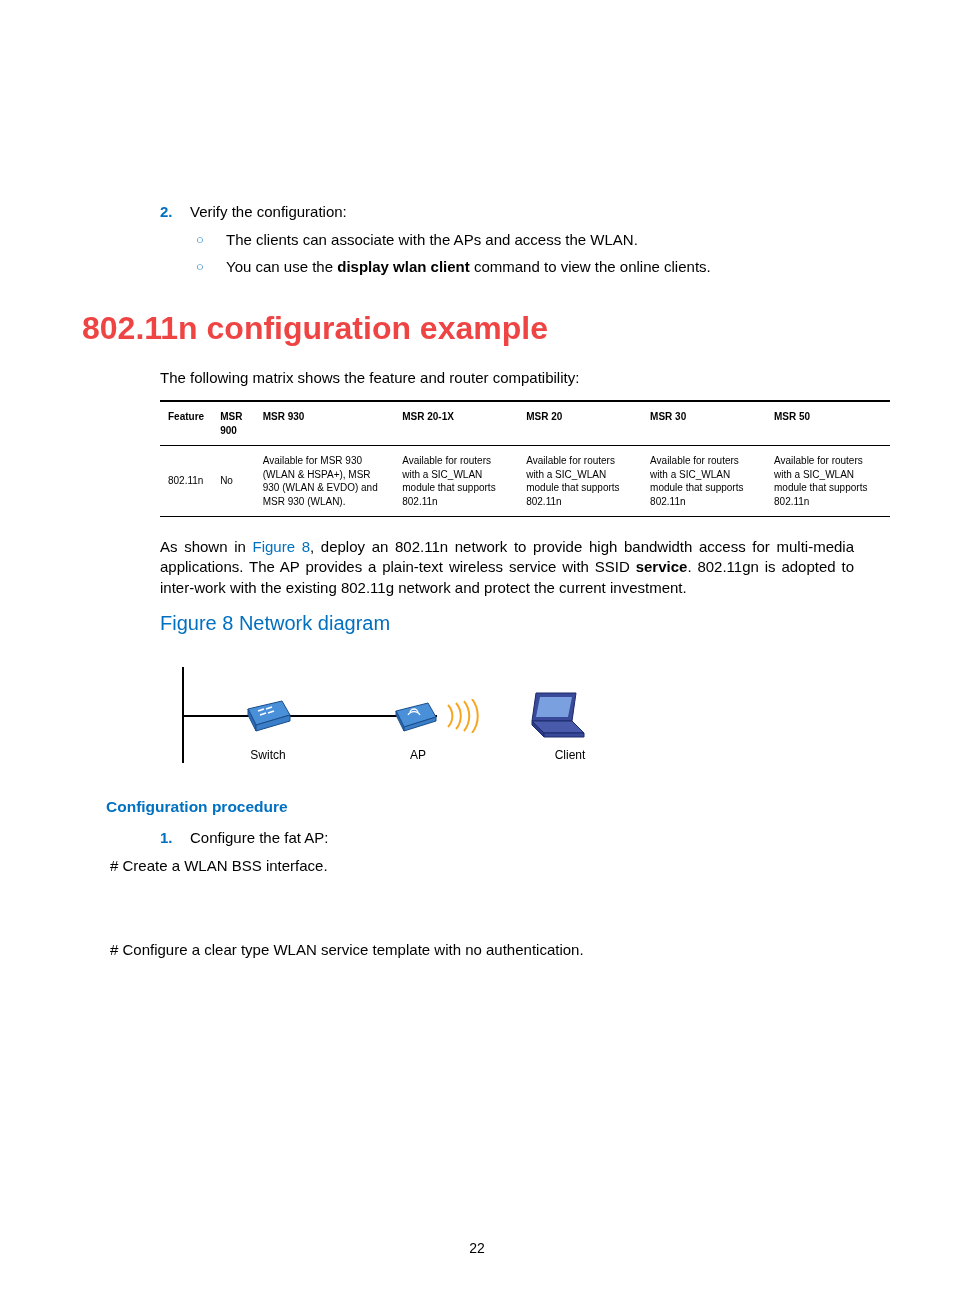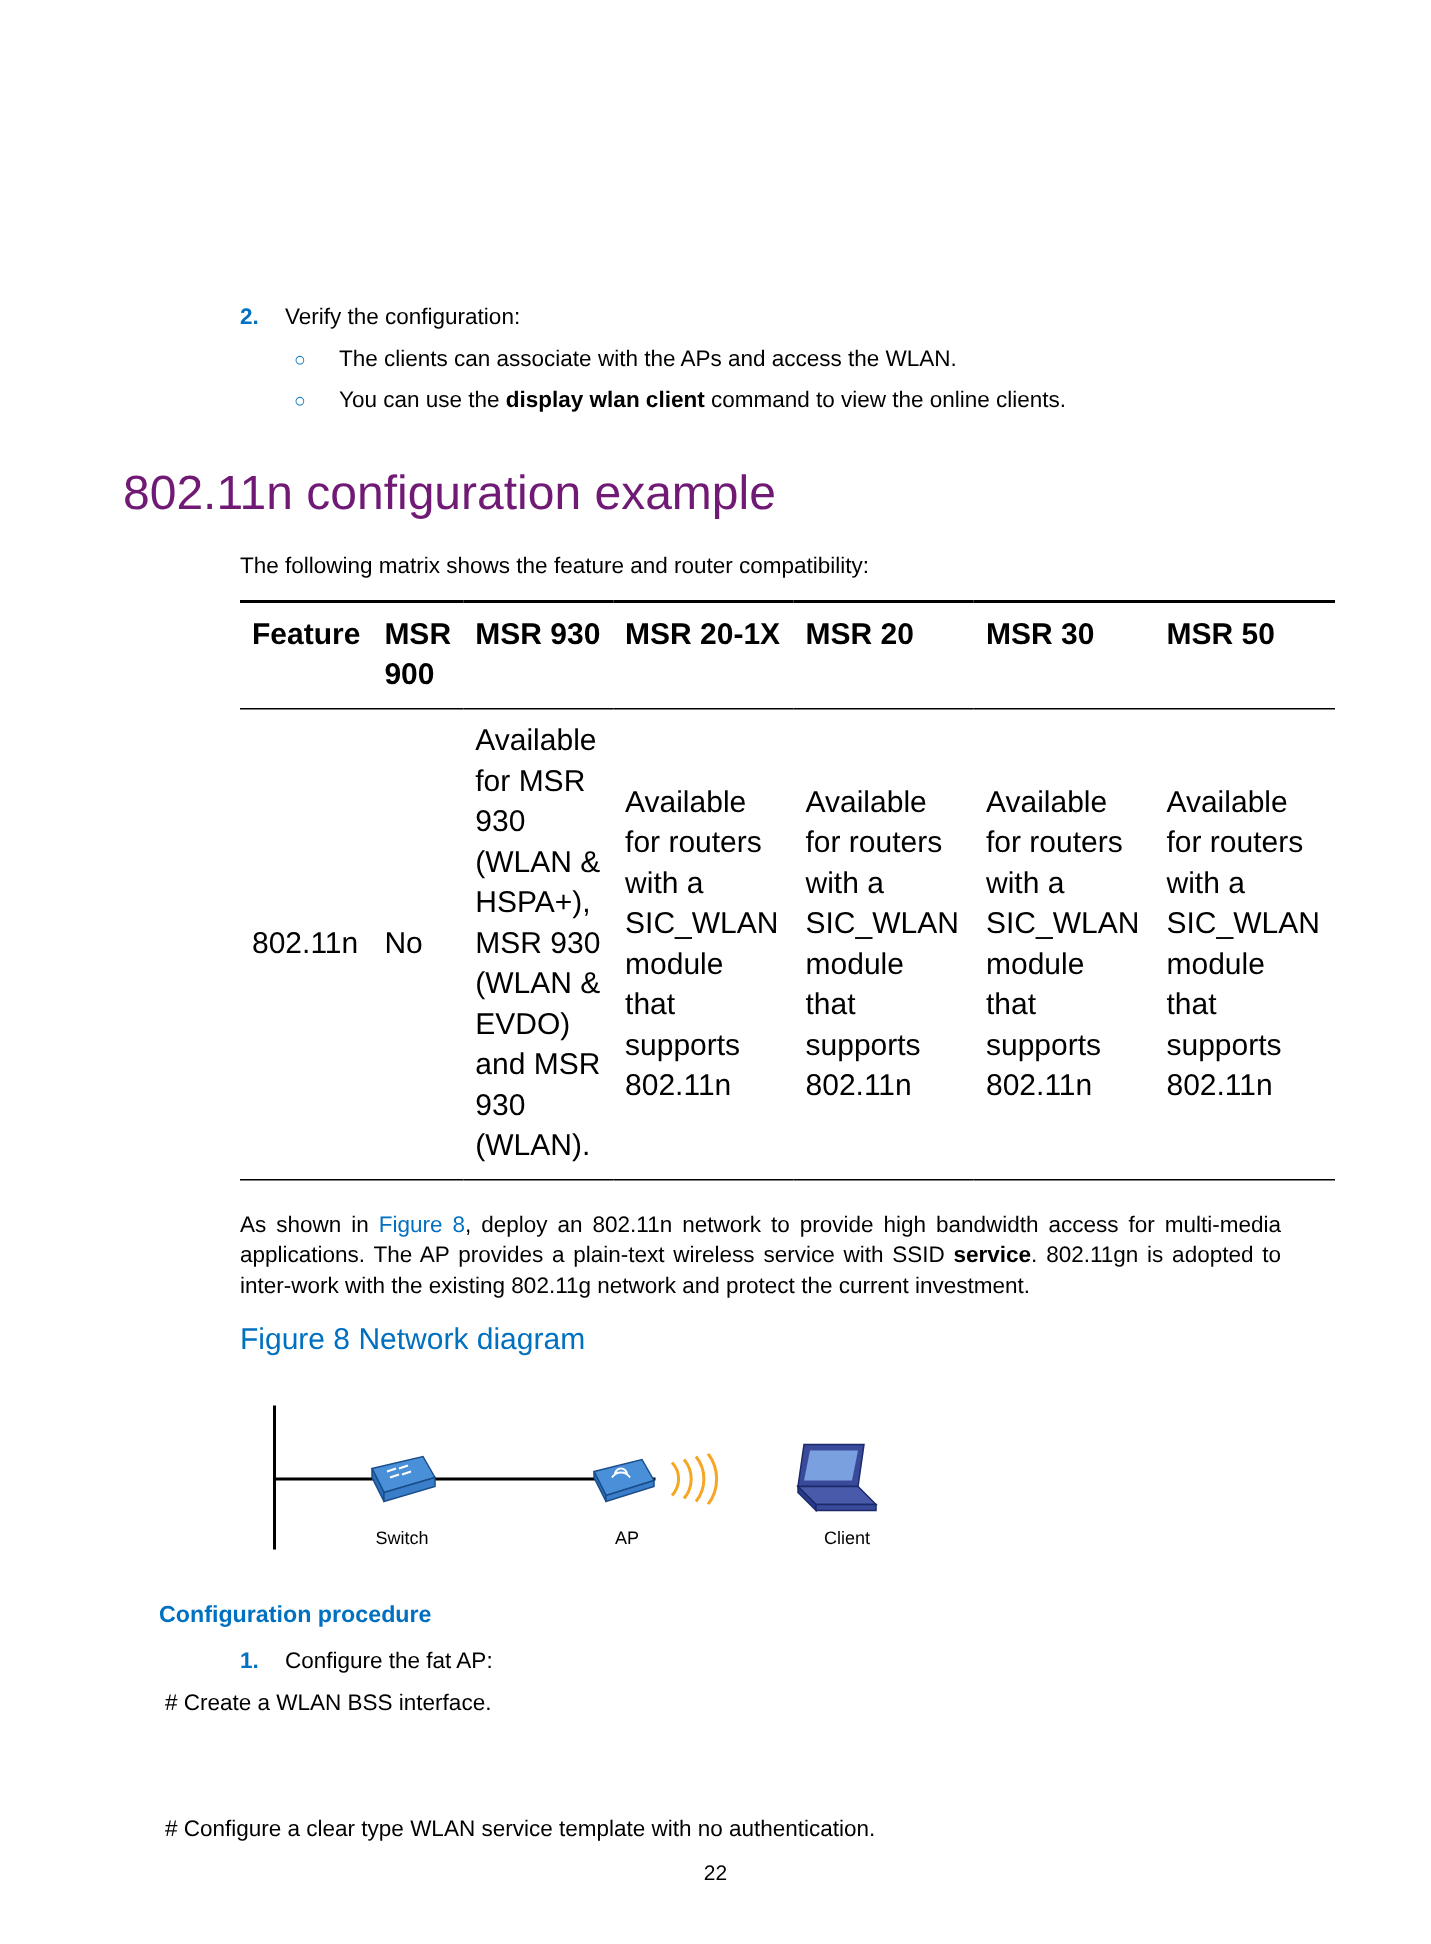--- a/index.html
+++ b/index.html
@@ -44,9 +44,9 @@
   }
   h1.main {
     font-family: Arial, sans-serif;
-    font-weight: normal;
+    font-weight: bold;
     font-size: 32px;
-    color: #701a75;
+    color: #ef4444;
     margin: 30px 0 18px -28px;
   }
   .body-text {

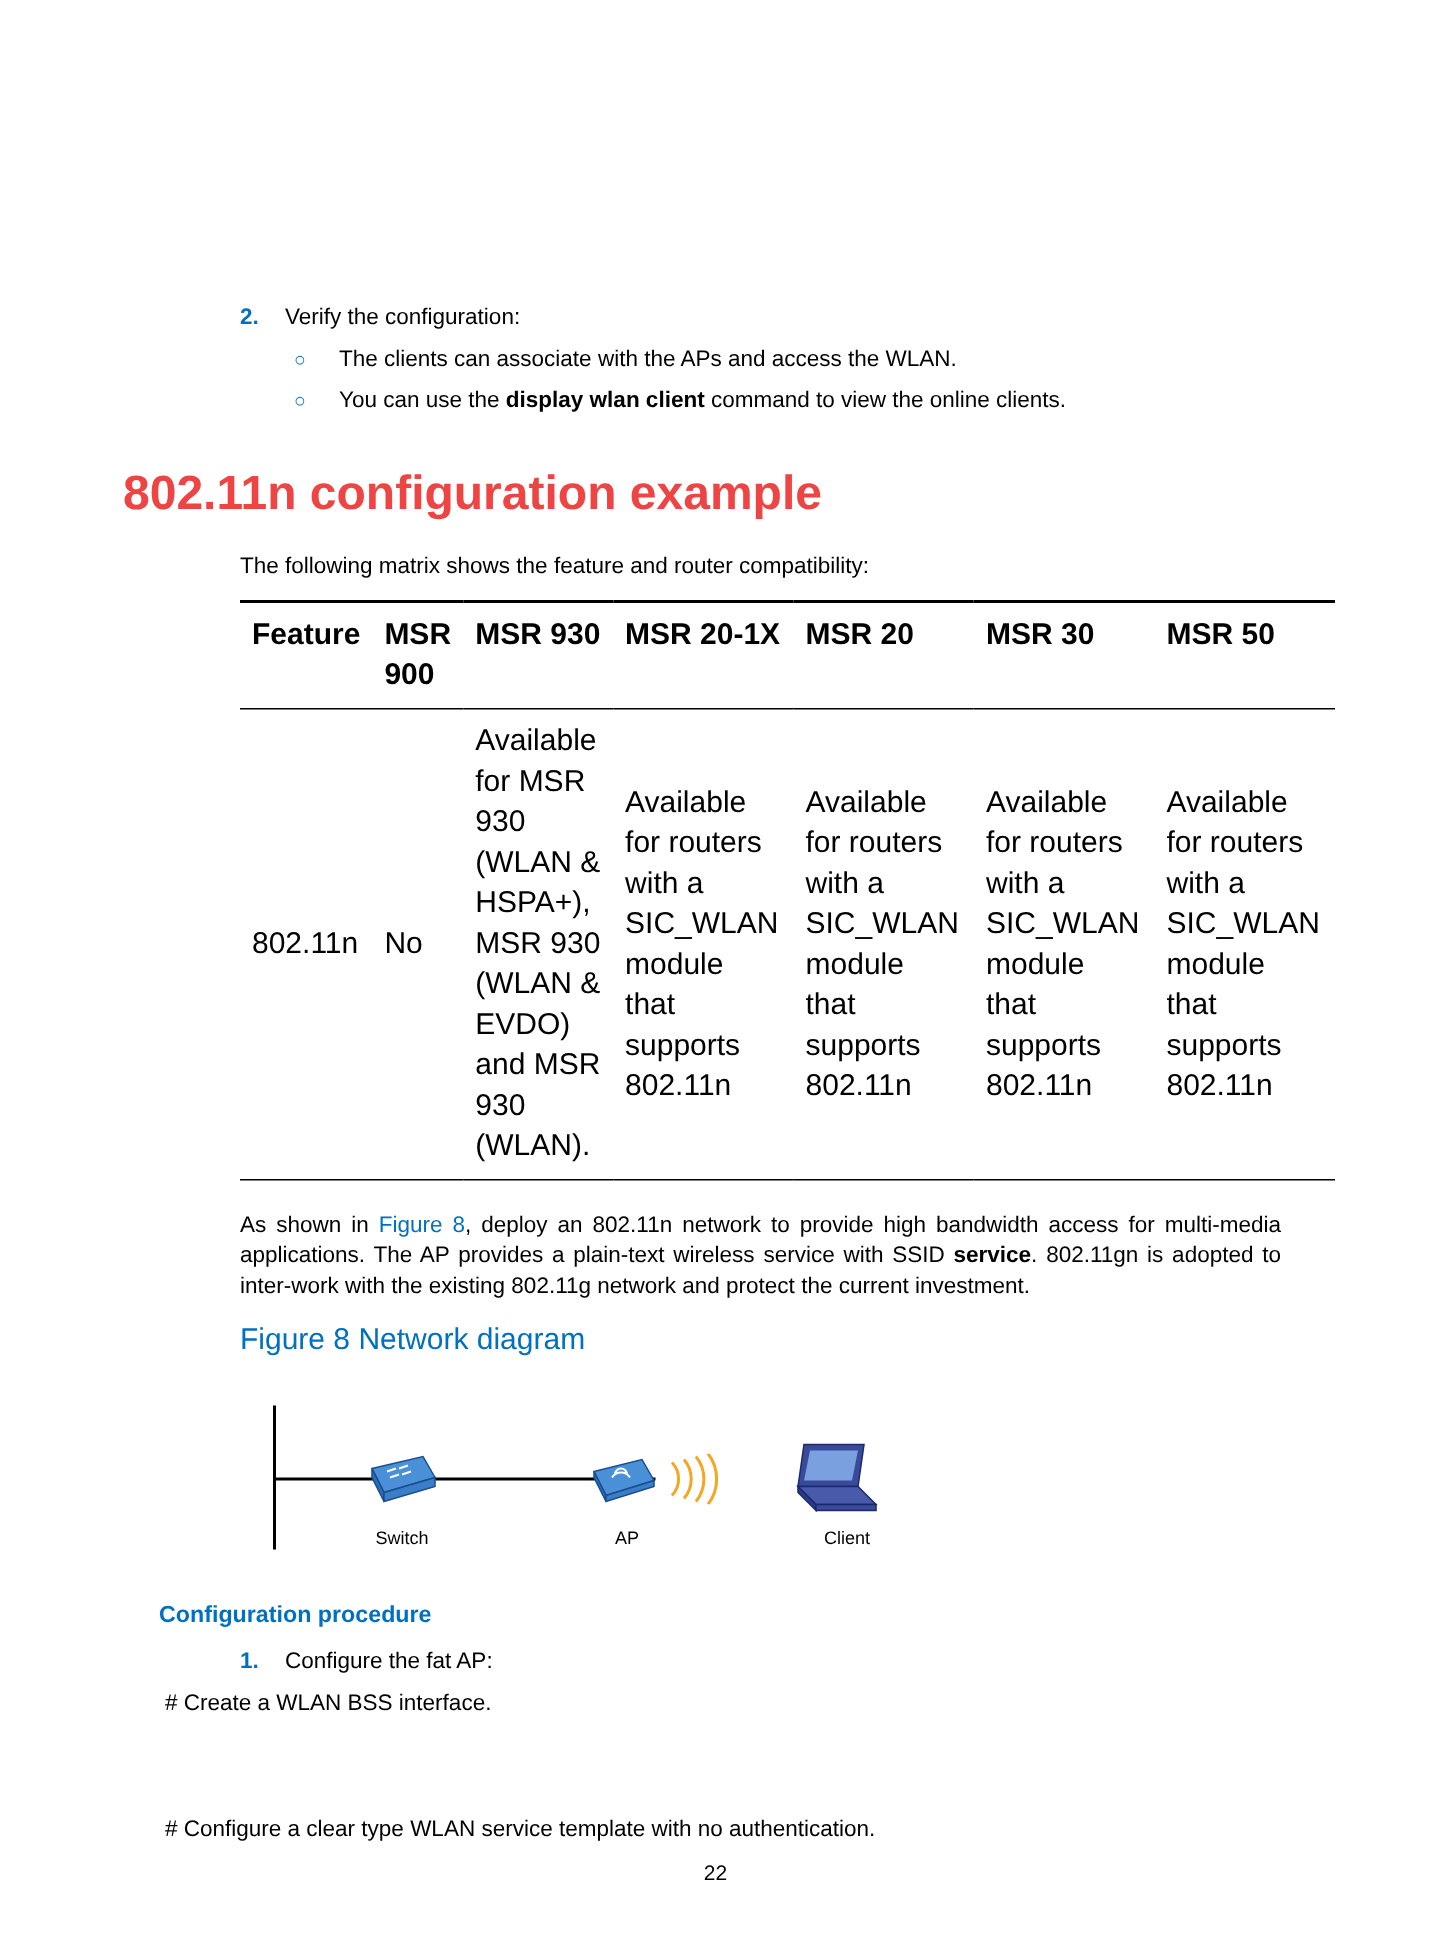--- a/index.html
+++ b/index.html
@@ -57,7 +57,7 @@
     border-collapse: collapse;
     margin: 6px 0 20px 50px;
     width: 730px;
-    font-size: 20px;
+    font-size: 10px;
   }
   table.feat th {
     text-align: left;

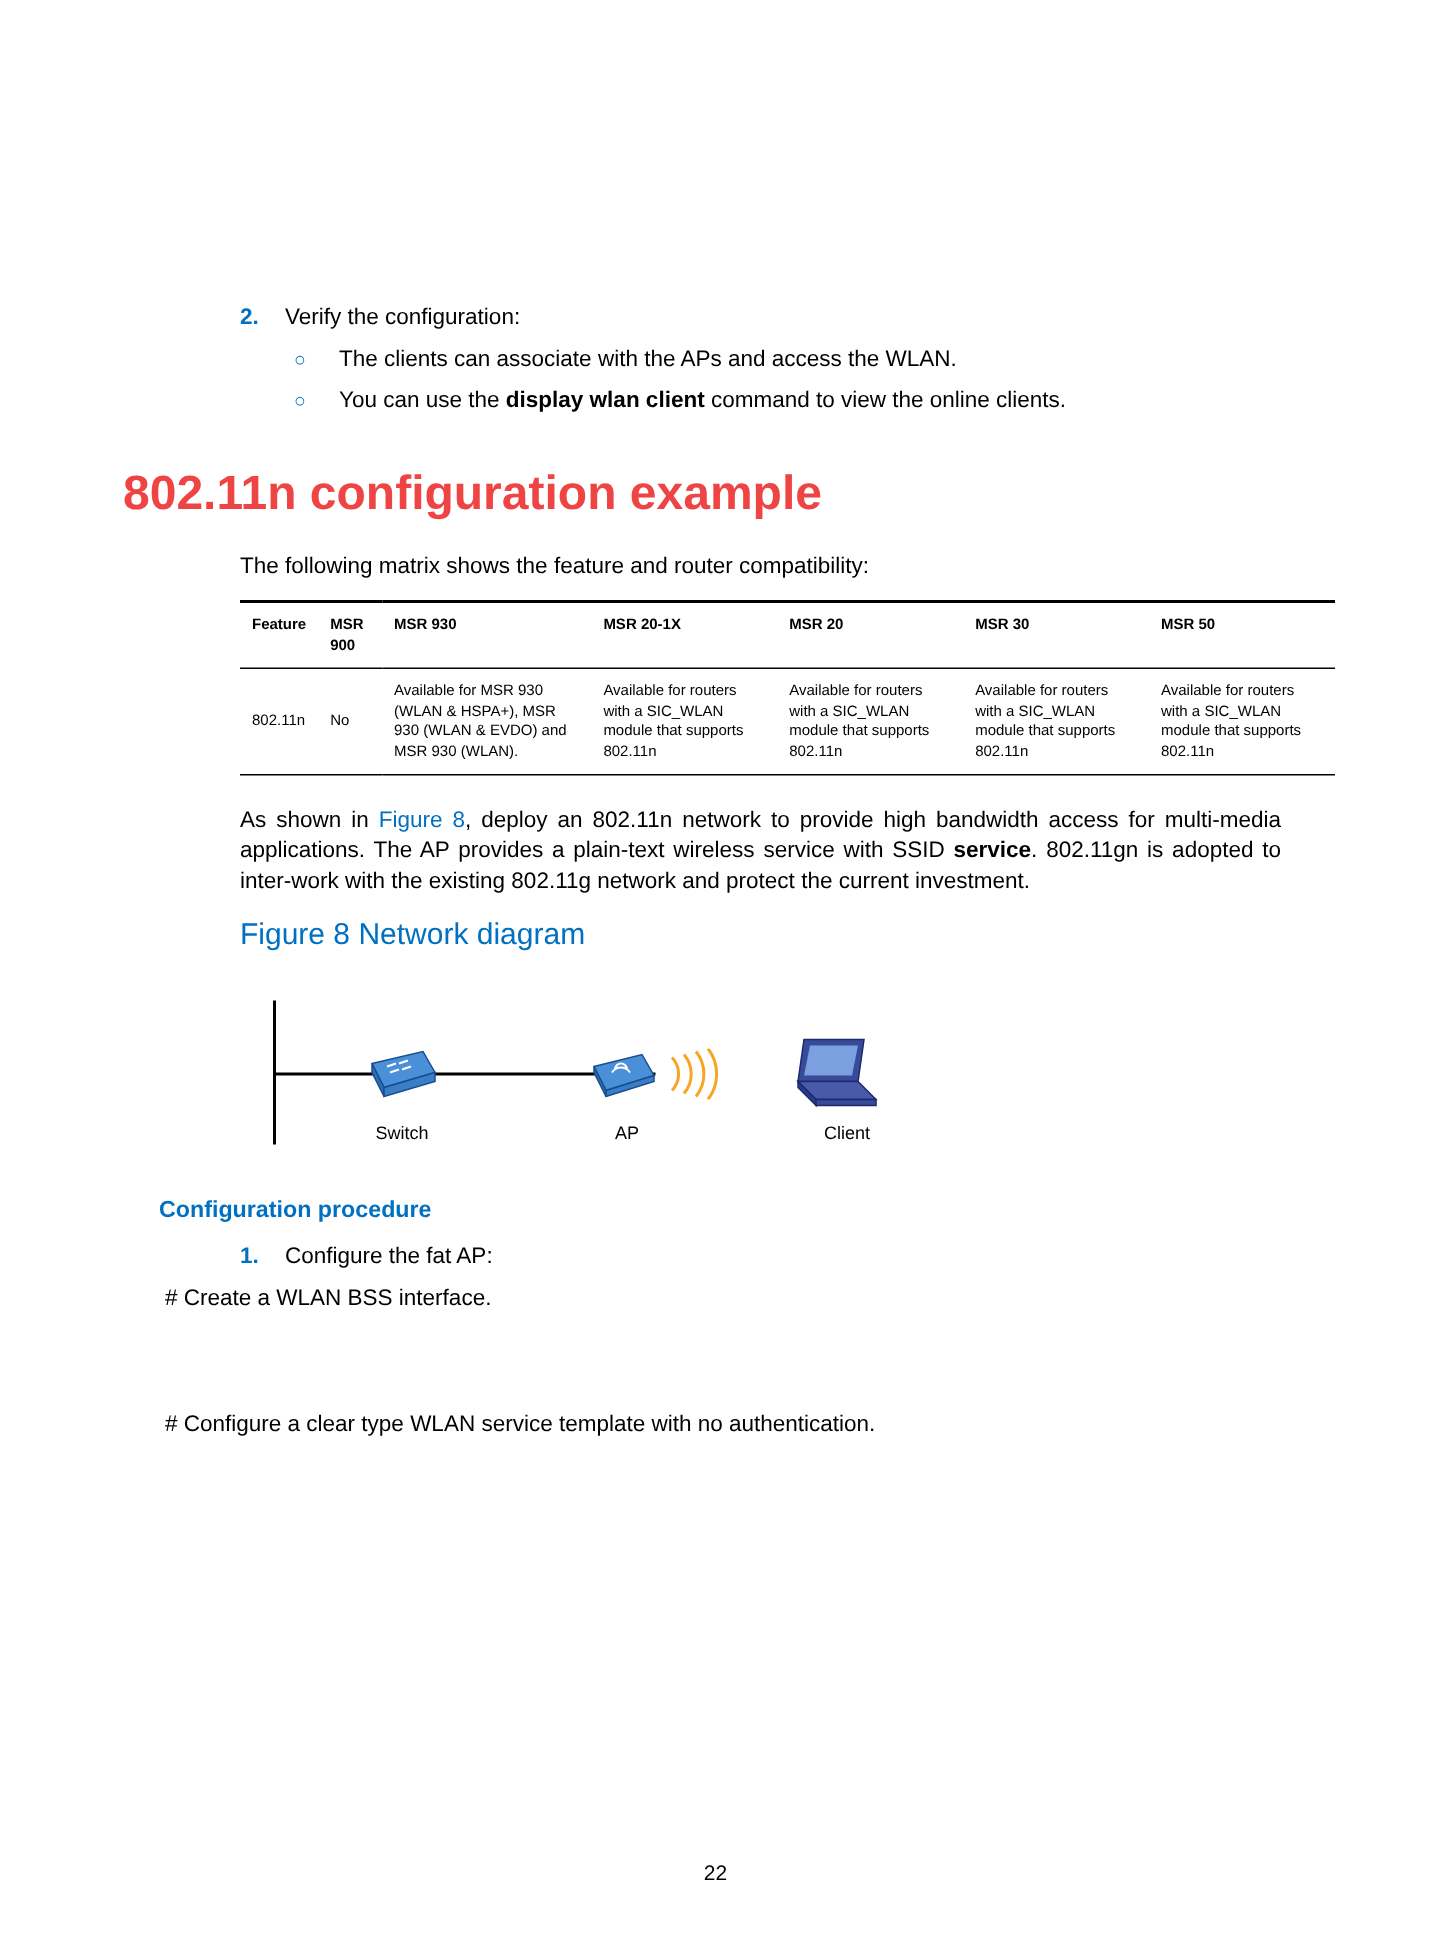--- a/index.html
+++ b/index.html
@@ -120,7 +120,7 @@
   }
   .sw-label { left: 66px; width: 60px; }
   .ap-label { left: 226px; width: 40px; }
-  .cl-label { left: 358px; width: 50px; text-align: right; }
+  .cl-label { left: 373px; width: 50px; }
   .switch-icon {
     position: absolute;
     left: 72px; top: 36px; width: 48px; height: 34px;

